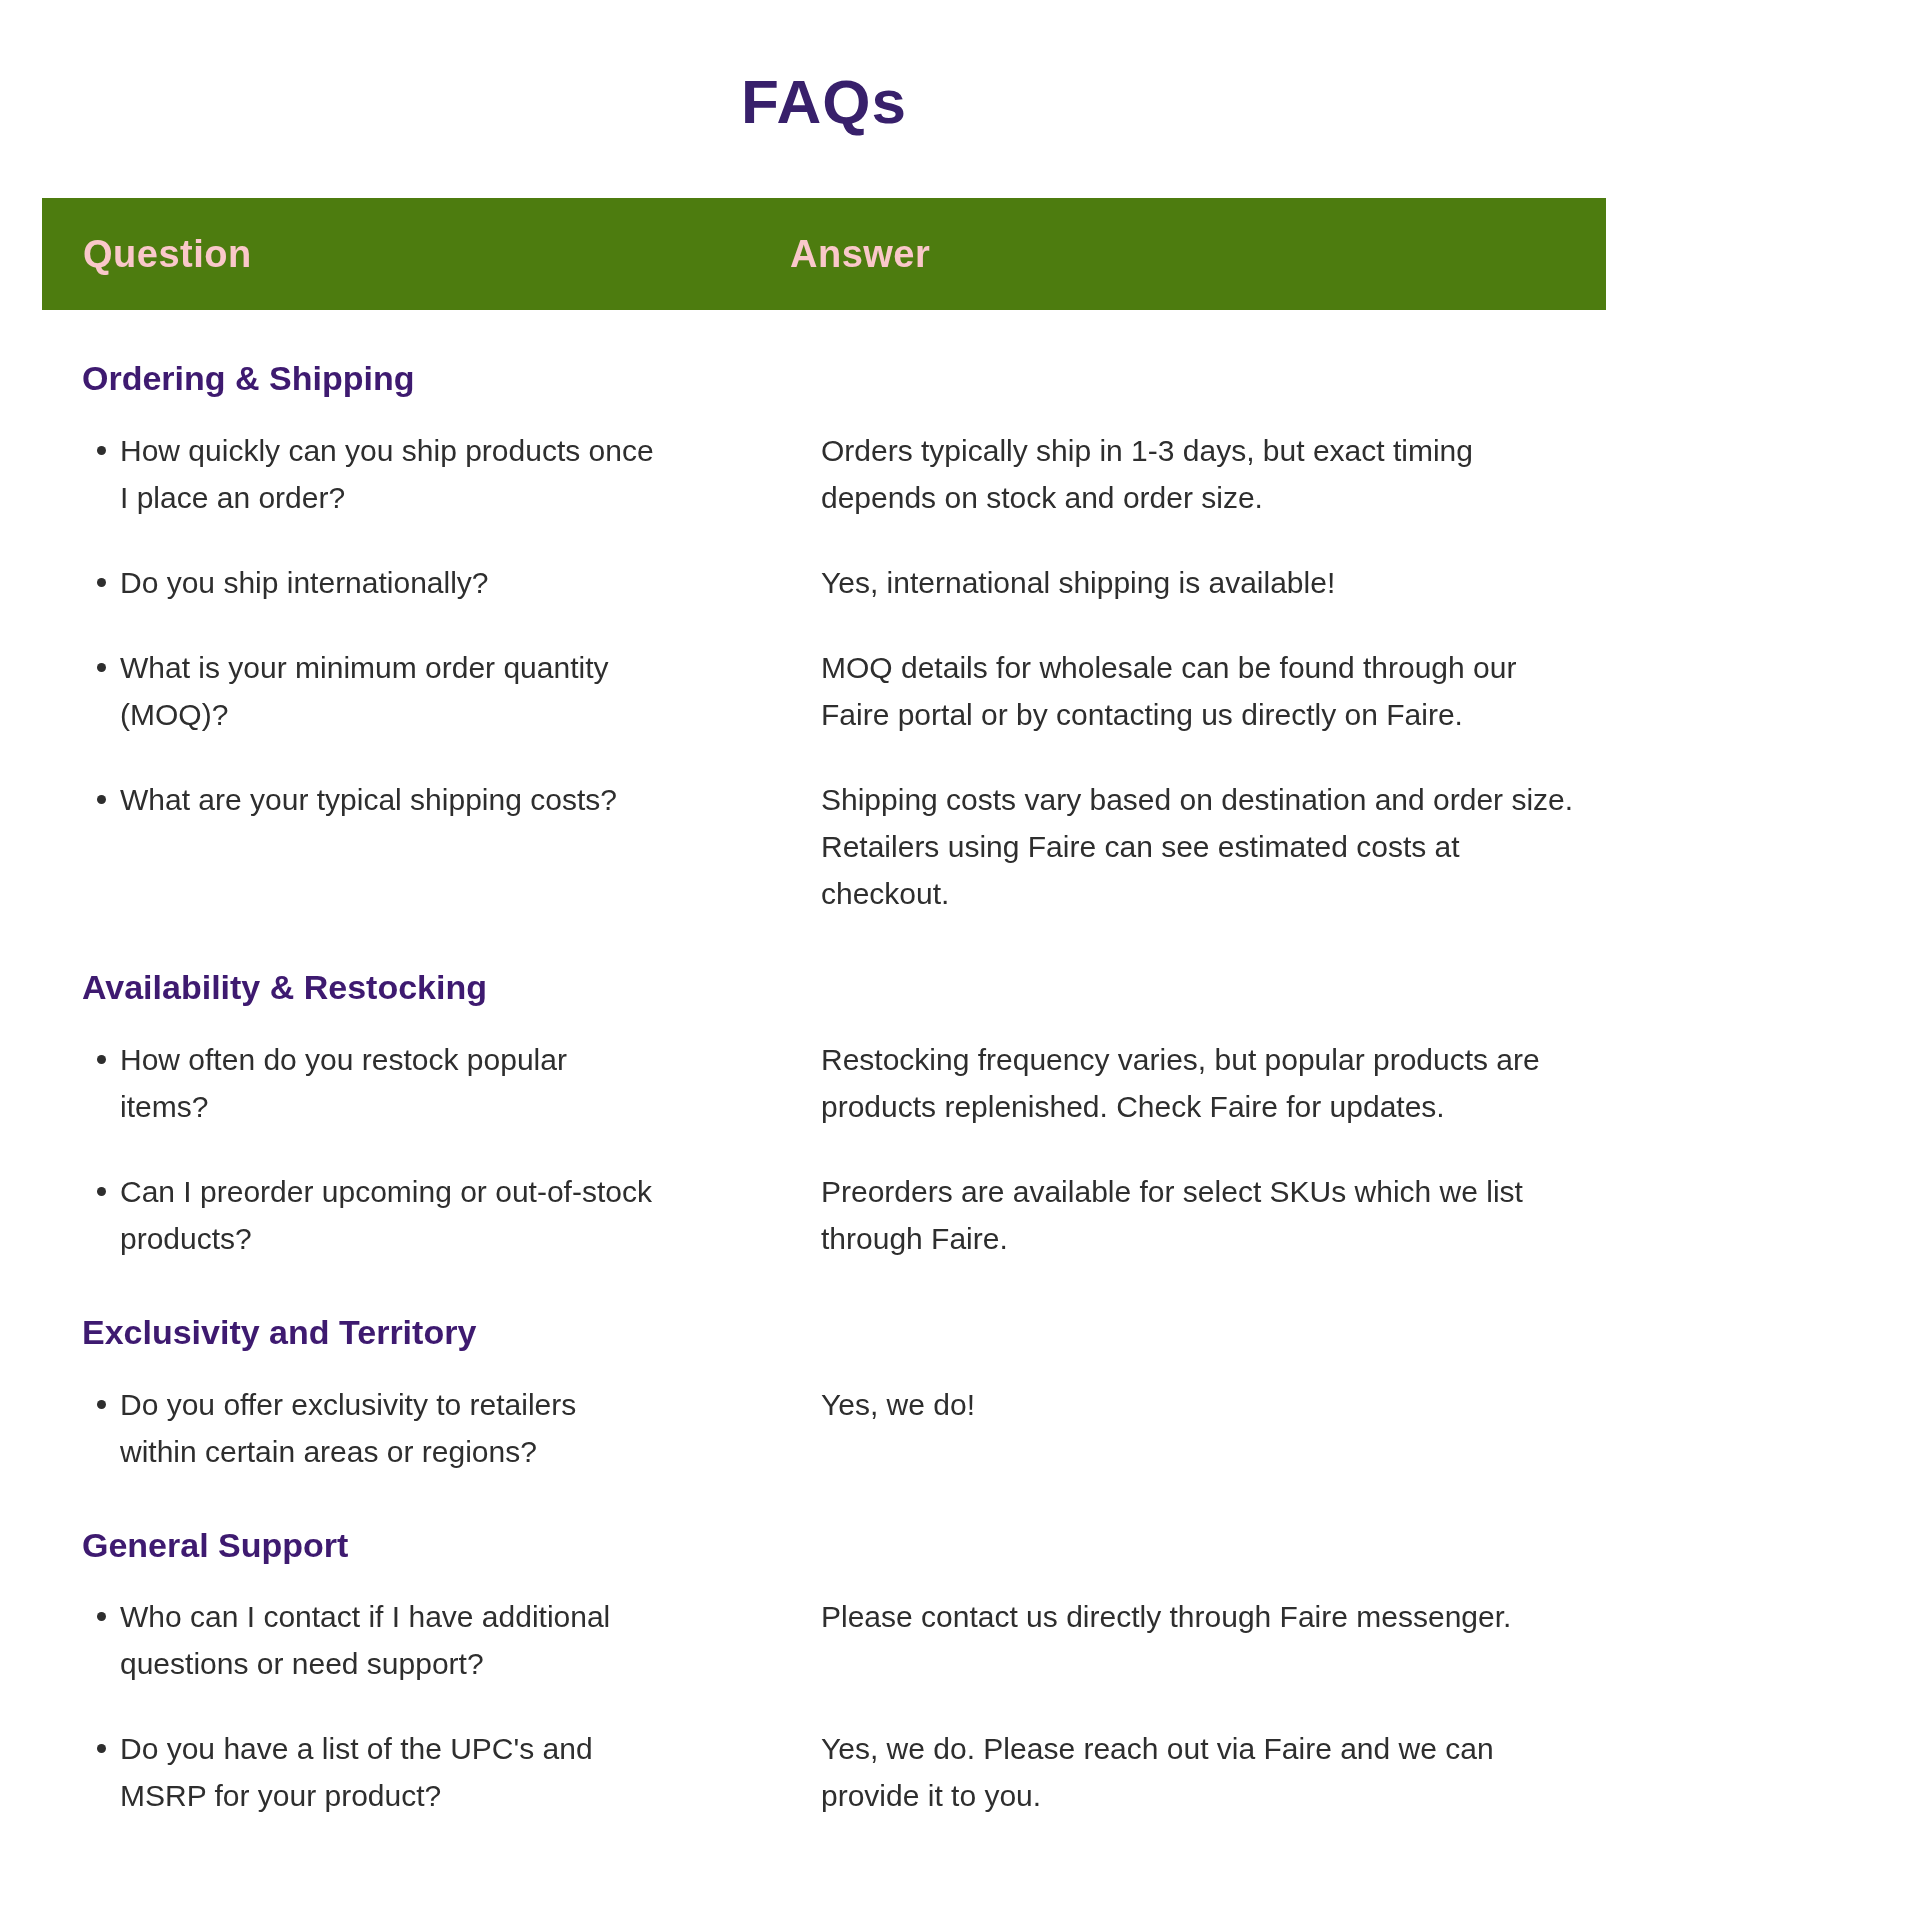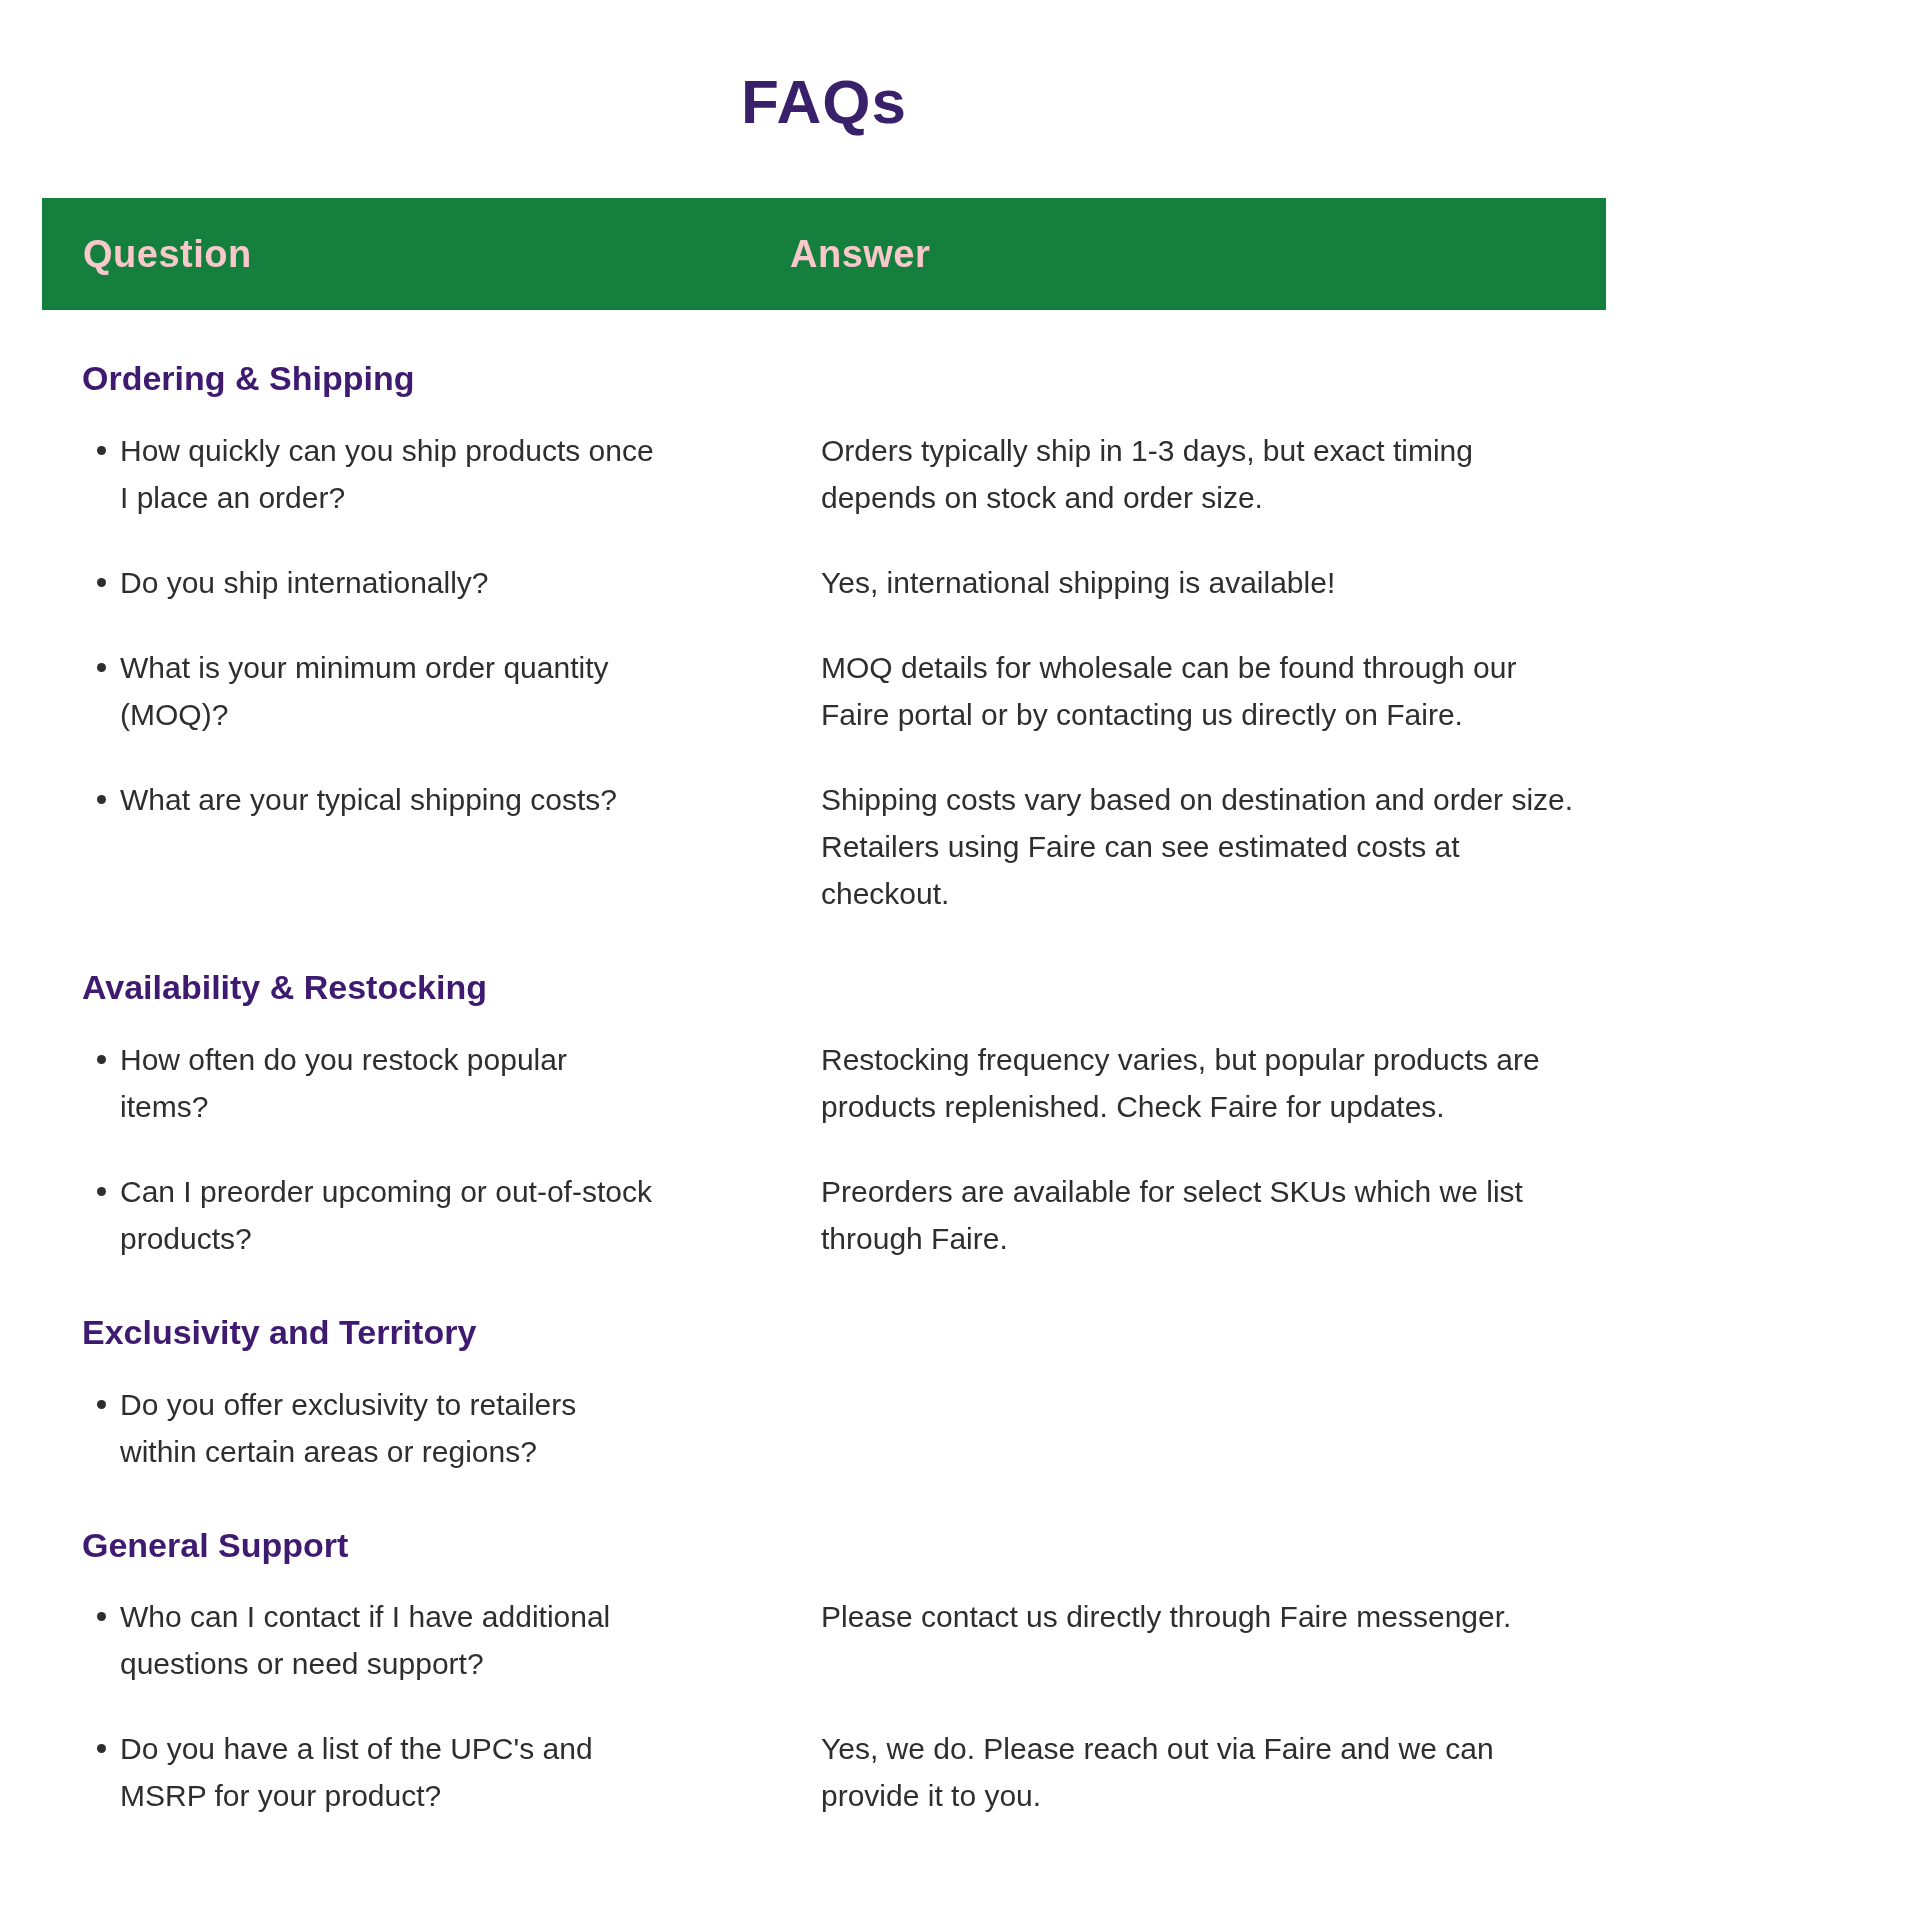--- a/index.html
+++ b/index.html
@@ -30,7 +30,7 @@
   .table-header {
     margin: 62px 42px 0 42px;
     height: 112px;
-    background: #15803d;
+    background: #4d7c0f;
     display: grid;
     grid-template-columns: 748px 1fr;
     align-items: center;

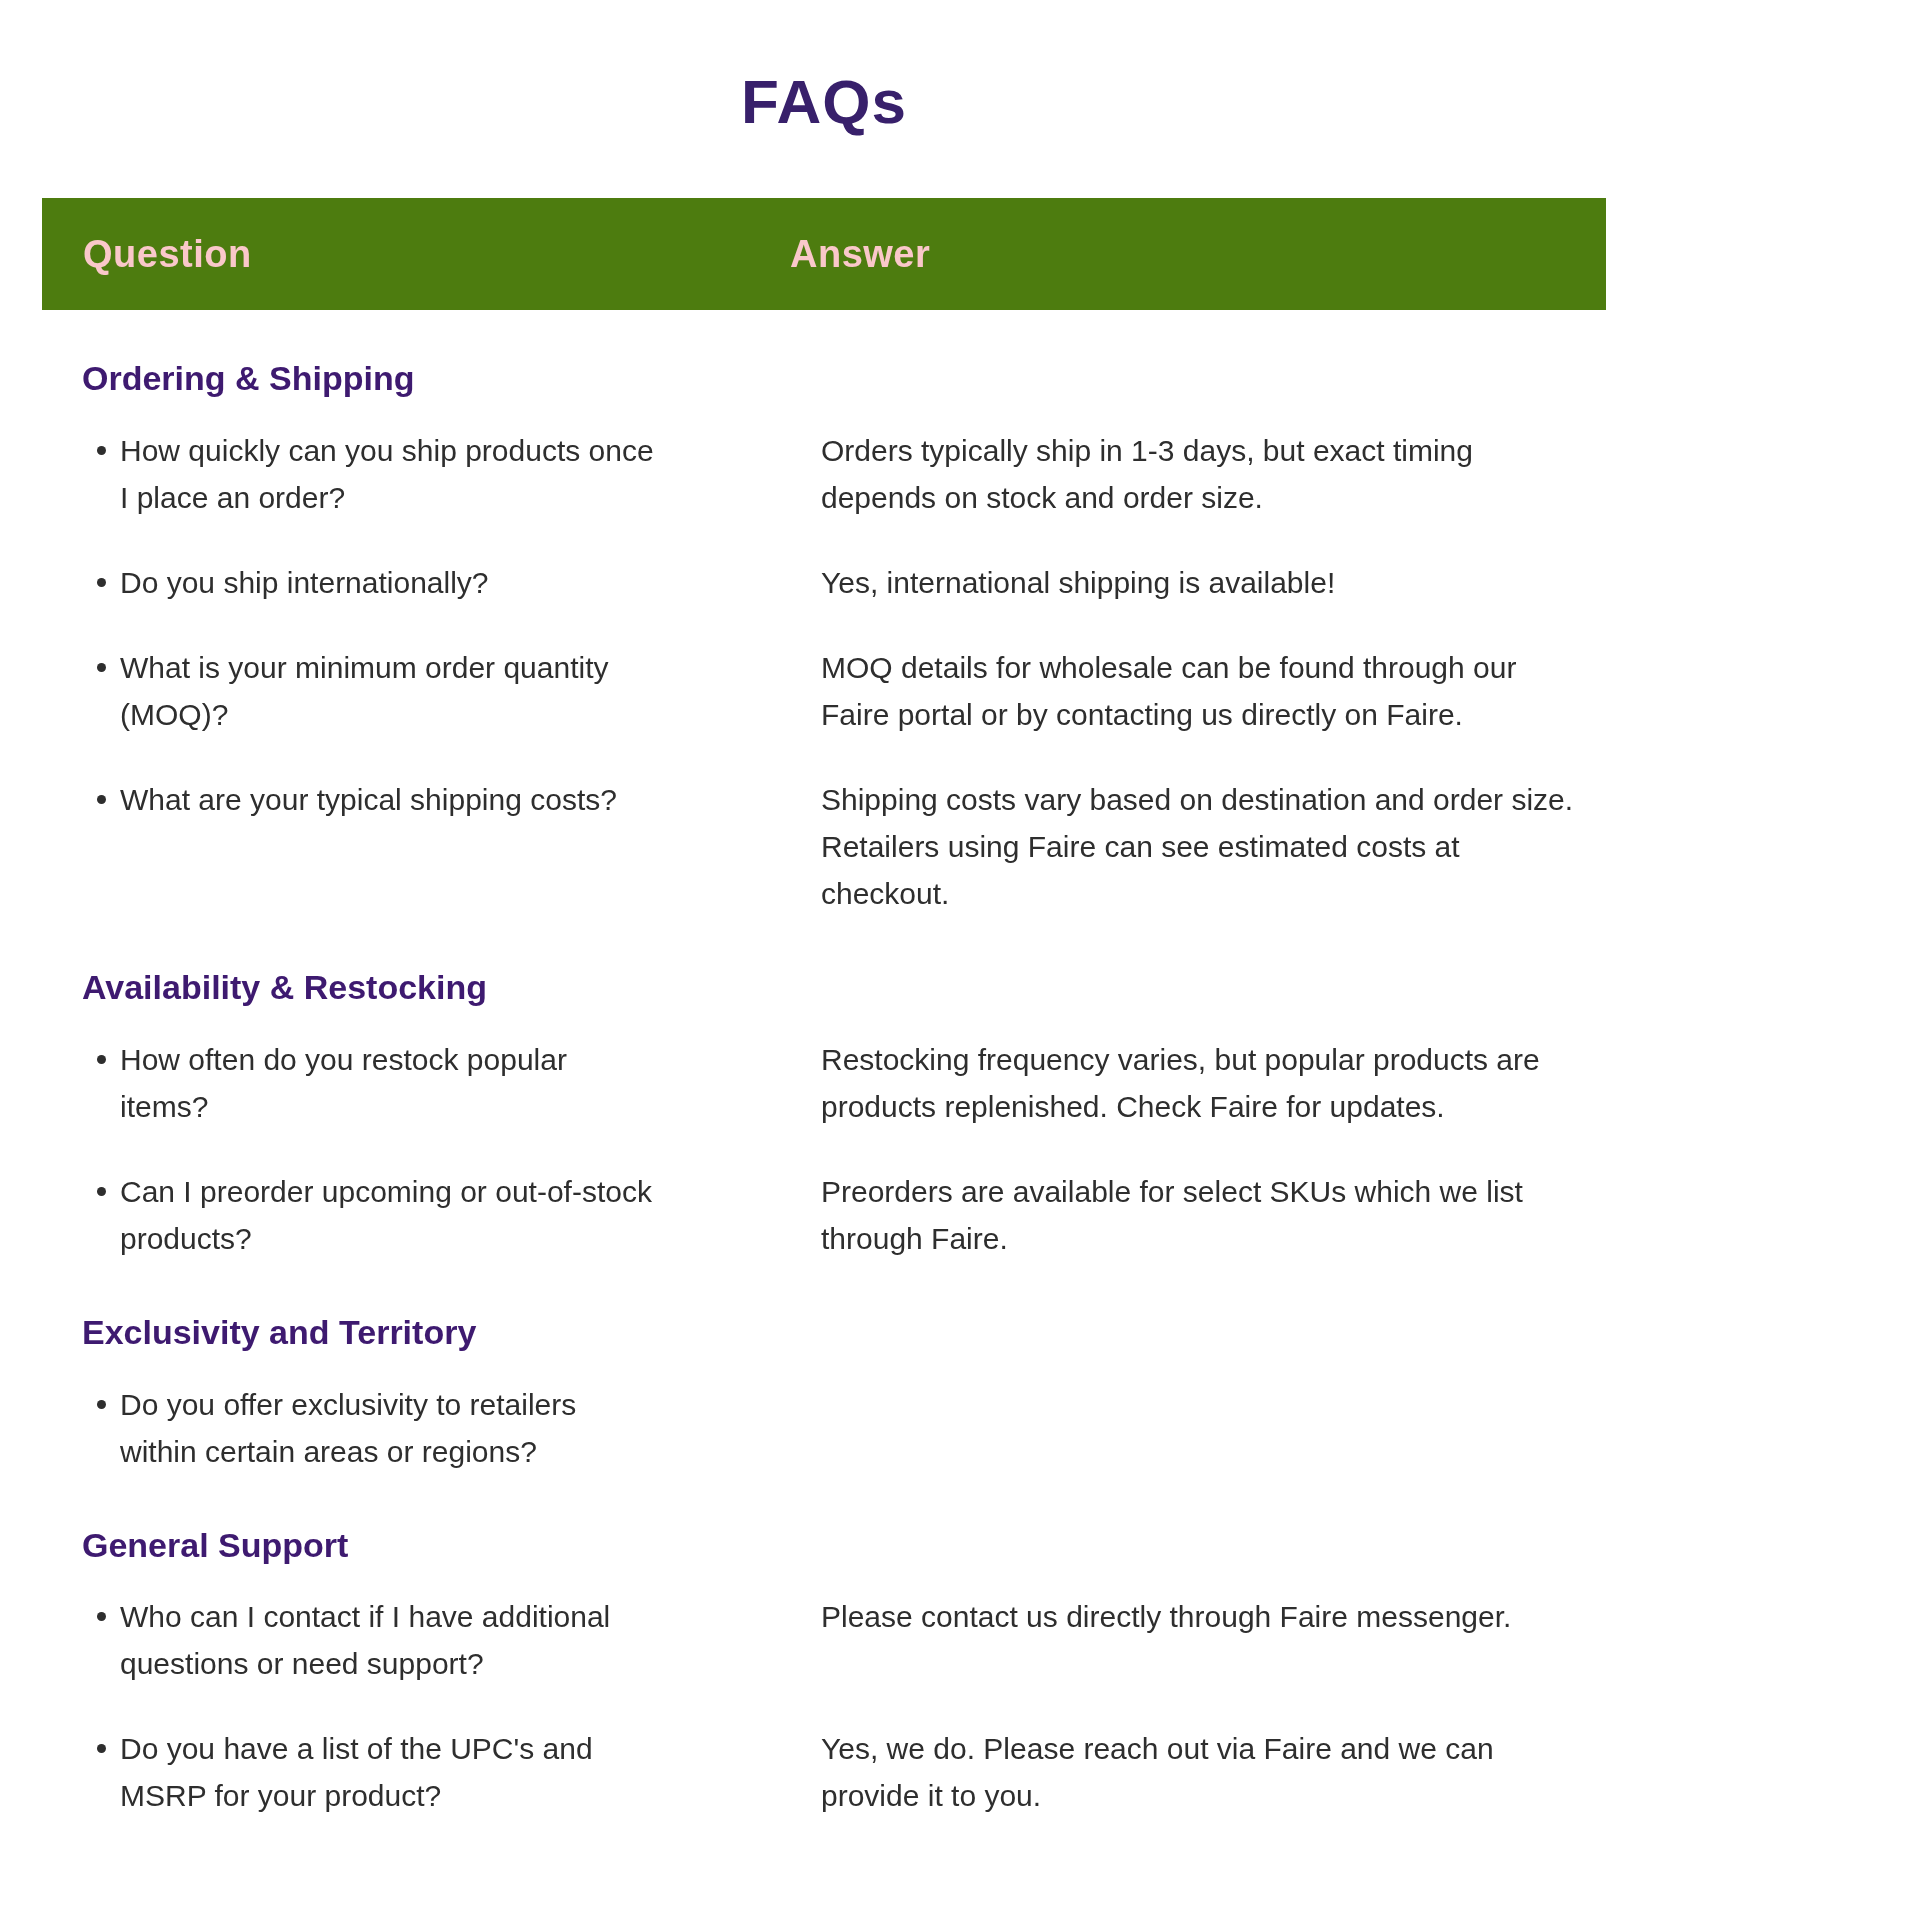--- a/index.html
+++ b/index.html
@@ -182,6 +182,9 @@
       <span class="bullet"></span>
       <span>Do you offer exclusivity to retailers within certain areas or regions?</span>
     </div>
+    <div class="answer-cell">
+      <span>Yes, we do!</span>
+    </div>
   </div>
 </div>
   </div>

